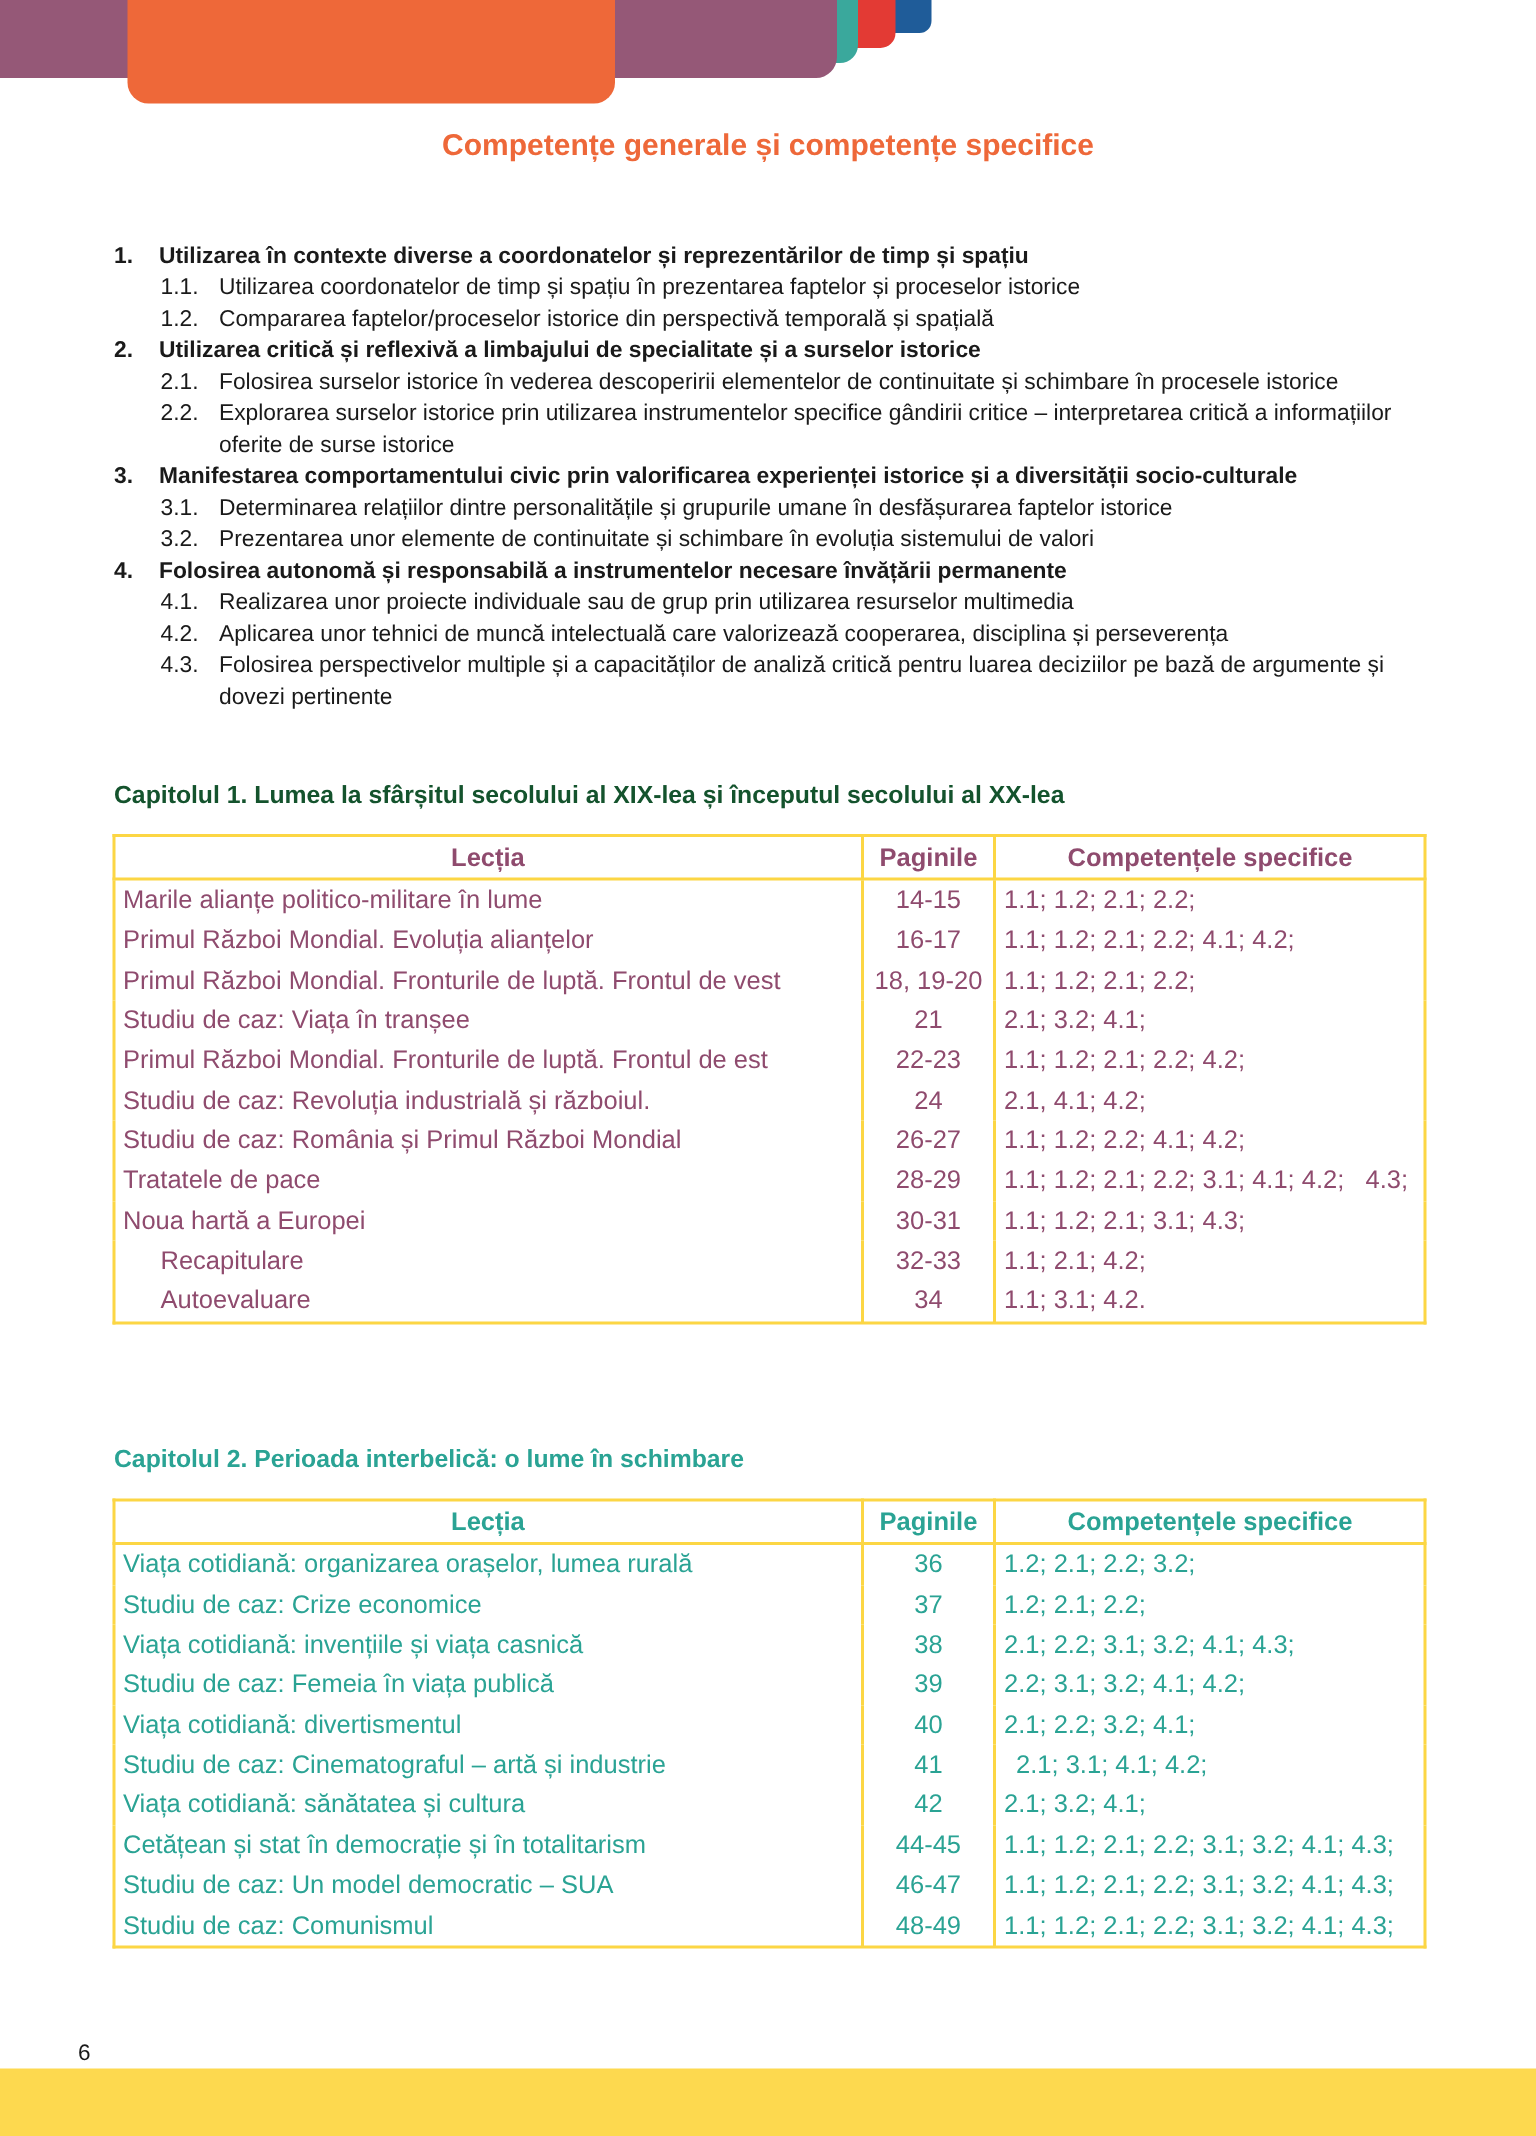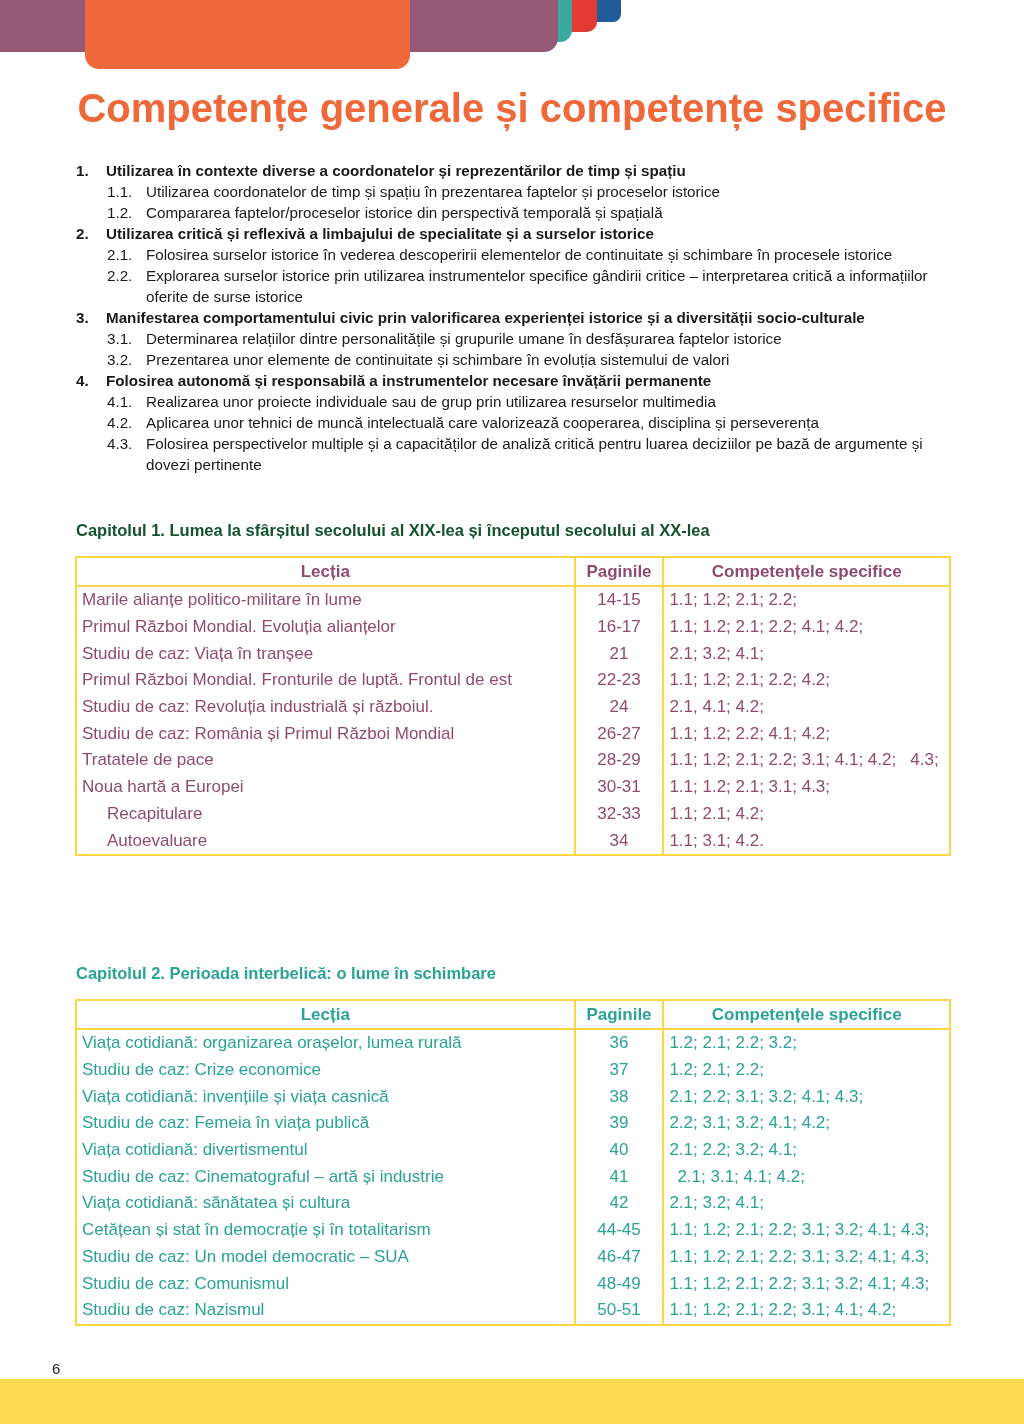--- a/index.html
+++ b/index.html
@@ -12,7 +12,7 @@
   .tab-purple { left:0; width:558px; height:52px; background:#955877; border-radius:0 0 14px 0; }
   .tab-orange { left:85px; width:325px; height:69px; background:#ee6839; border-radius:0 0 14px 14px; }
   .page-title { position:absolute; top:86px; left:0; width:1024px; text-align:center;
-                font-size:40px; font-weight:bold; color:#ee6839; letter-spacing:0px; }
+                font-size:20px; font-weight:bold; color:#ee6839; letter-spacing:0px; }
   .comp-list { position:absolute; top:160px; left:76px; width:880px; font-size:15.2px; line-height:21px; }
   .gen { font-weight:bold; position:relative; padding-left:30px; }
   .gen .num { position:absolute; left:0; }

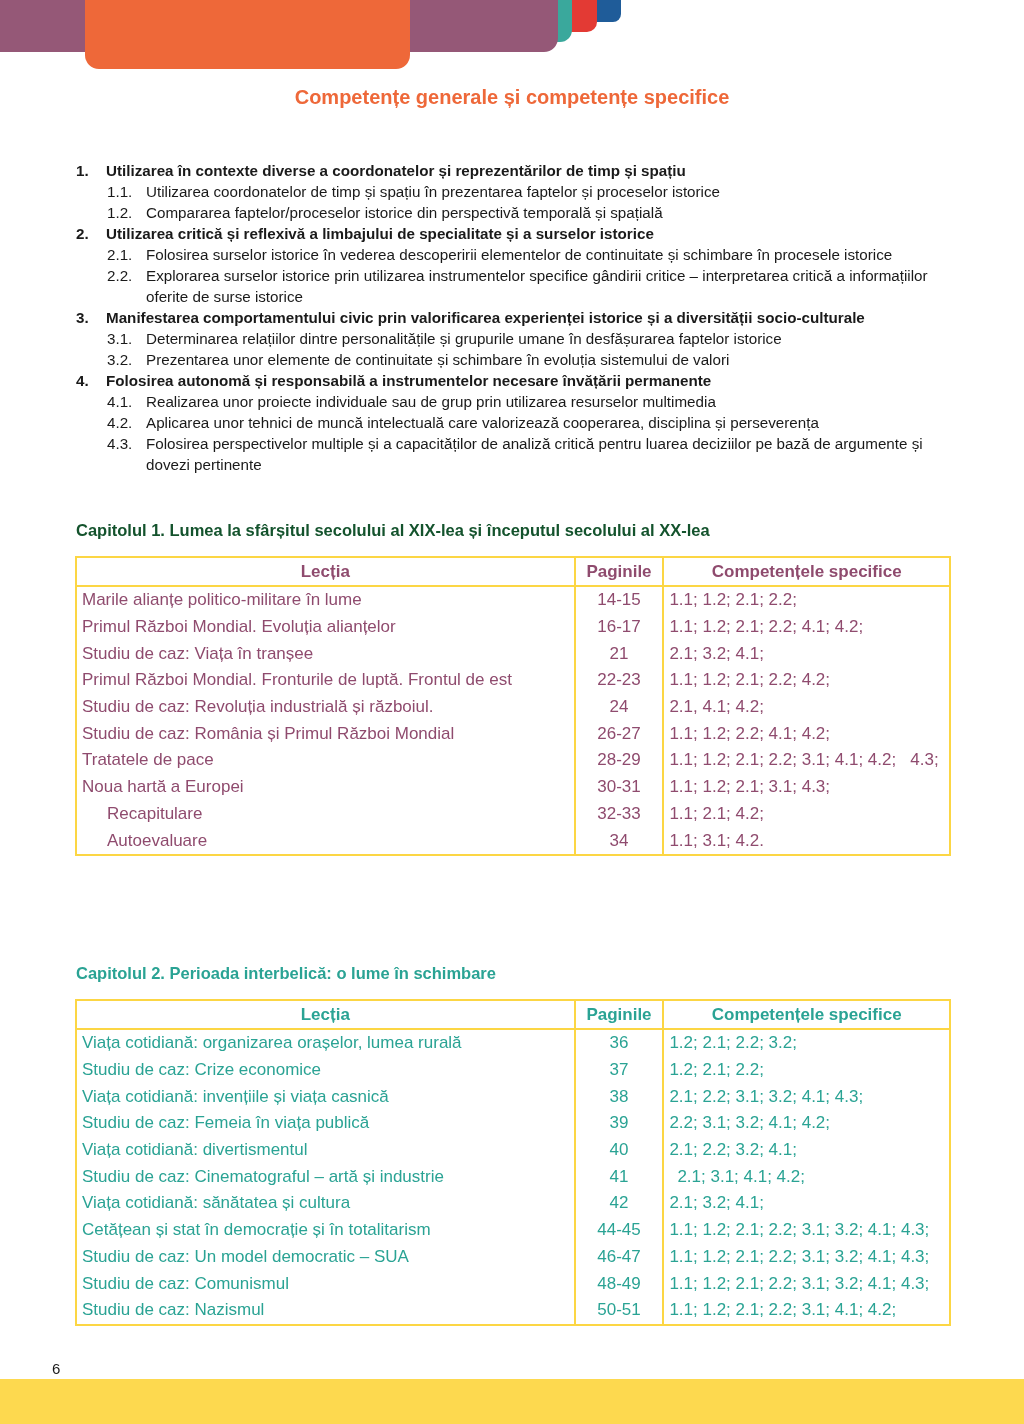--- a/index.html
+++ b/index.html
@@ -90,6 +90,11 @@
         <td style="white-space: pre;">1.1; 1.2; 2.1; 2.2; 4.1; 4.2;</td>
       </tr>
       <tr>
+        <td>Primul Război Mondial. Fronturile de luptă. Frontul de vest</td>
+        <td class="pg">18, 19-20</td>
+        <td style="white-space: pre;">1.1; 1.2; 2.1; 2.2;</td>
+      </tr>
+      <tr>
         <td>Studiu de caz: Viața în tranșee</td>
         <td class="pg">21</td>
         <td style="white-space: pre;">2.1; 3.2; 4.1;</td>

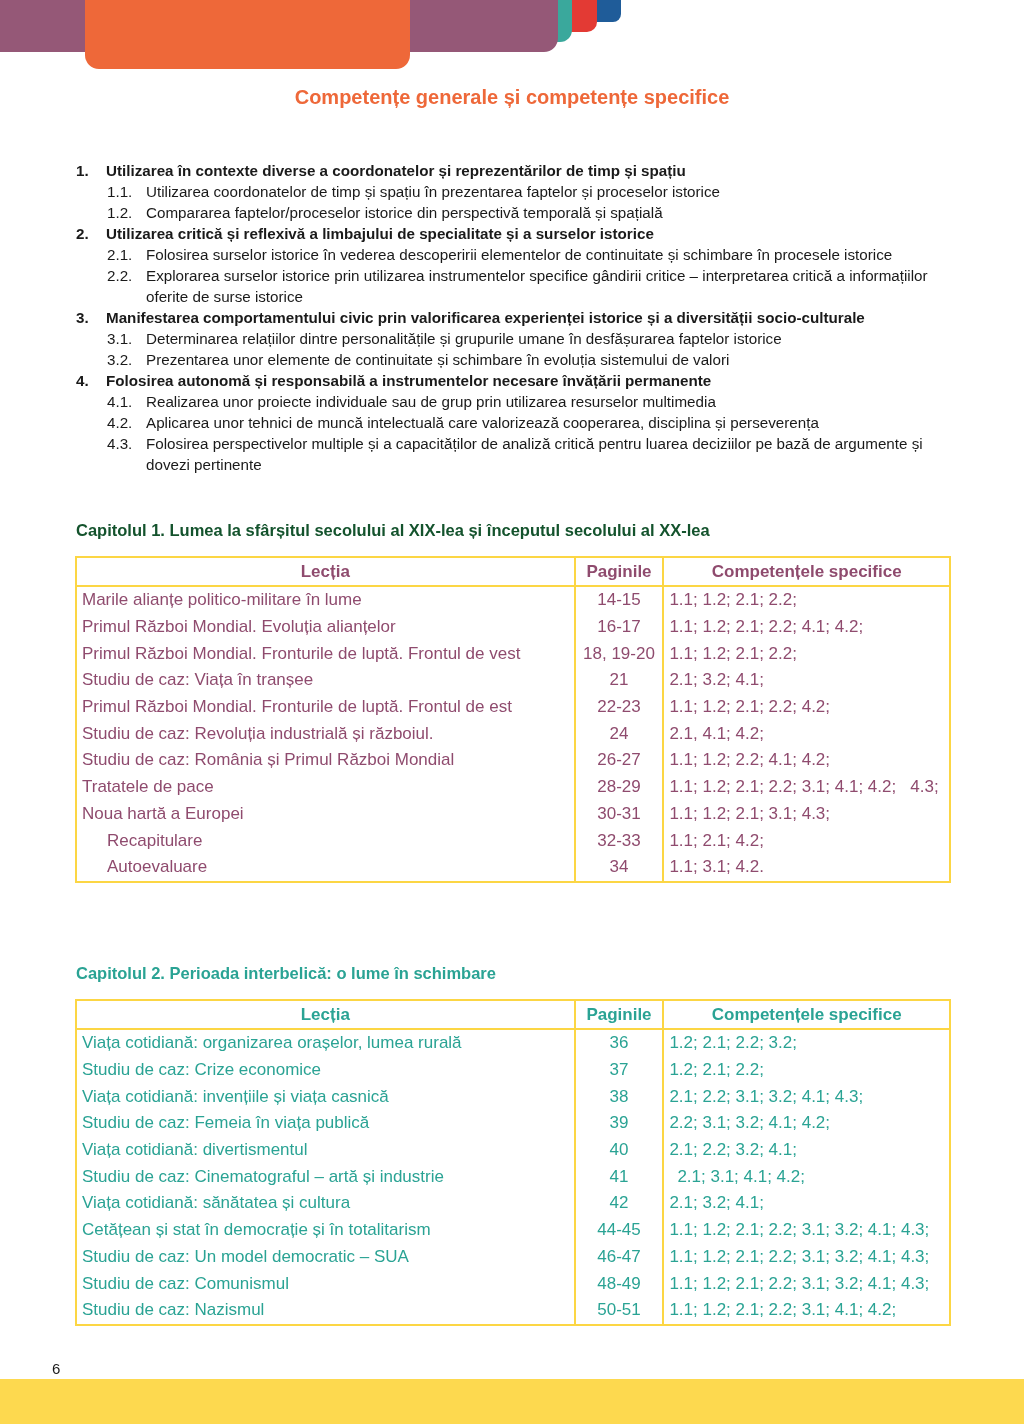--- a/index.html
+++ b/index.html
@@ -203,11 +203,6 @@
         <td class="pg">48-49</td>
         <td style="white-space: pre;">1.1; 1.2; 2.1; 2.2; 3.1; 3.2; 4.1; 4.3;</td>
       </tr>
-      <tr>
-        <td>Studiu de caz: Nazismul</td>
-        <td class="pg">50-51</td>
-        <td style="white-space: pre;">1.1; 1.2; 2.1; 2.2; 3.1; 4.1; 4.2;</td>
-      </tr>
     </tbody>
 </table>
 

